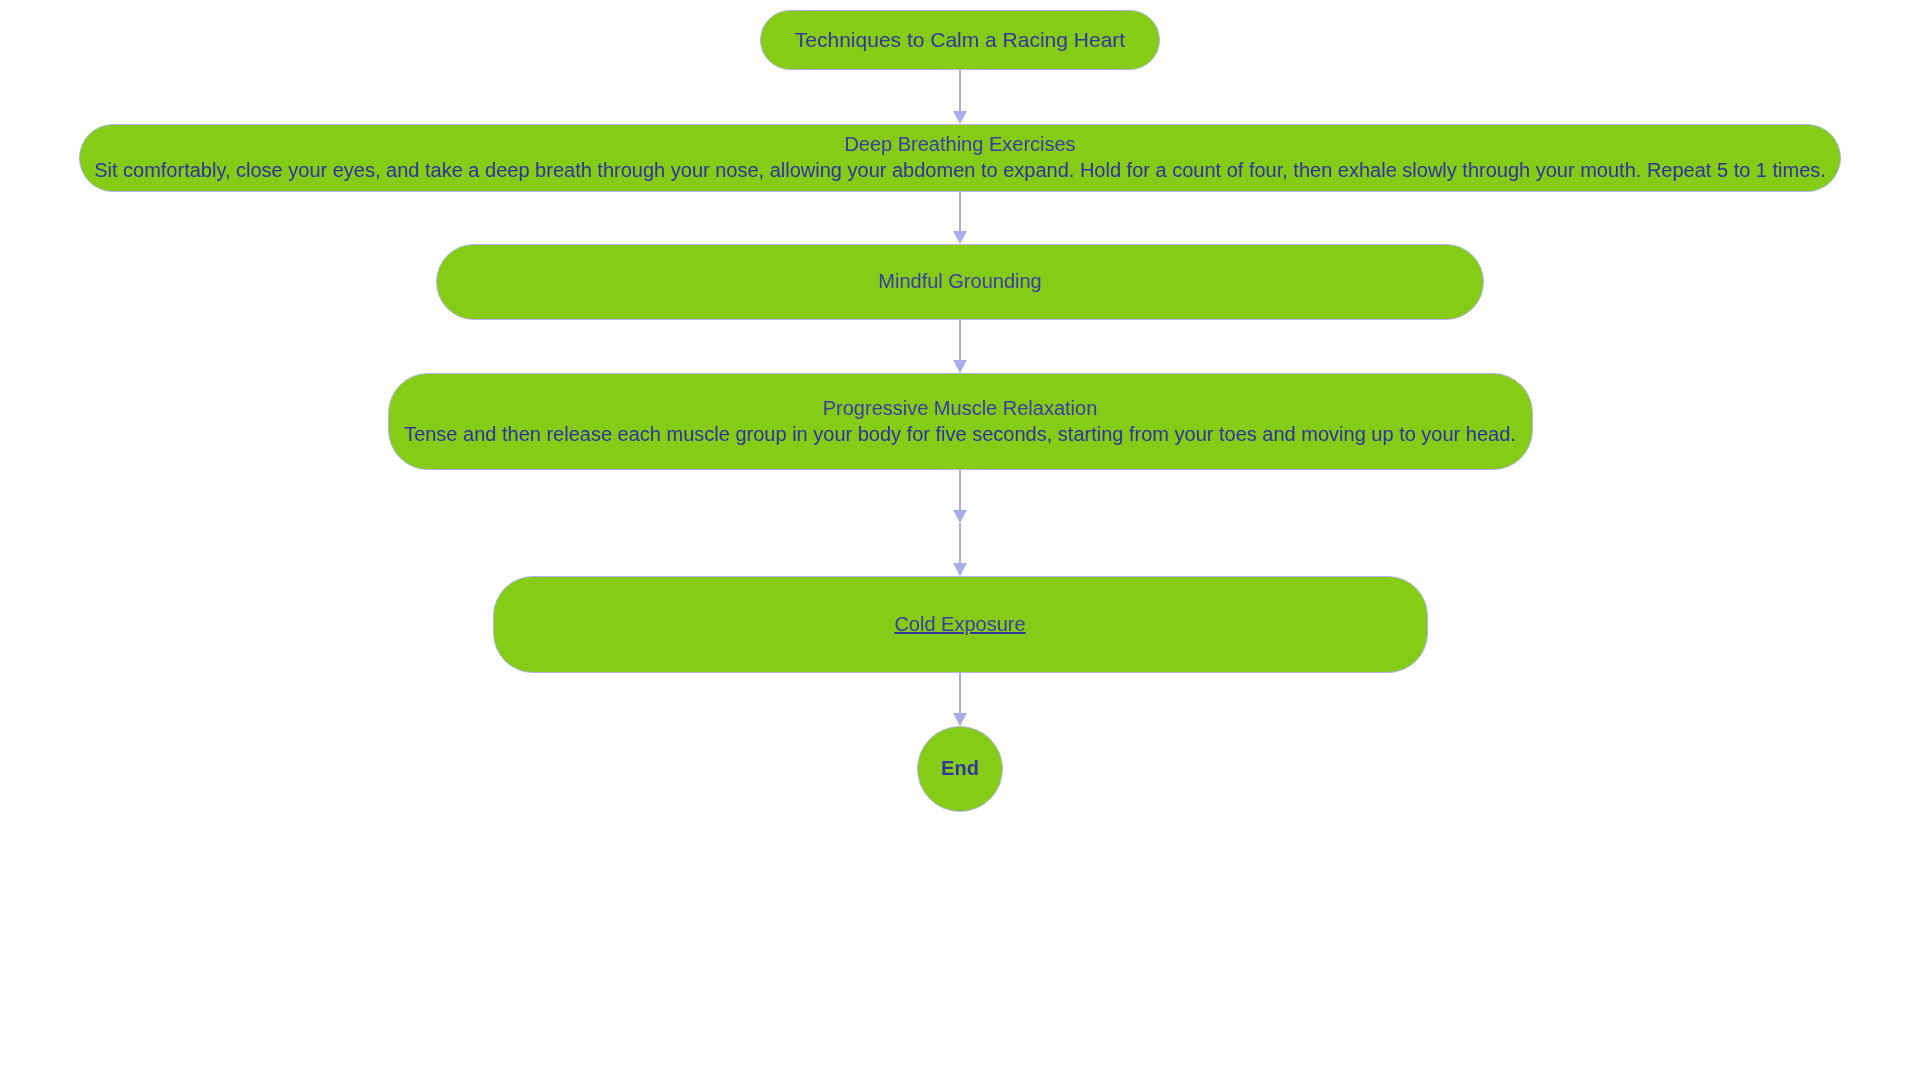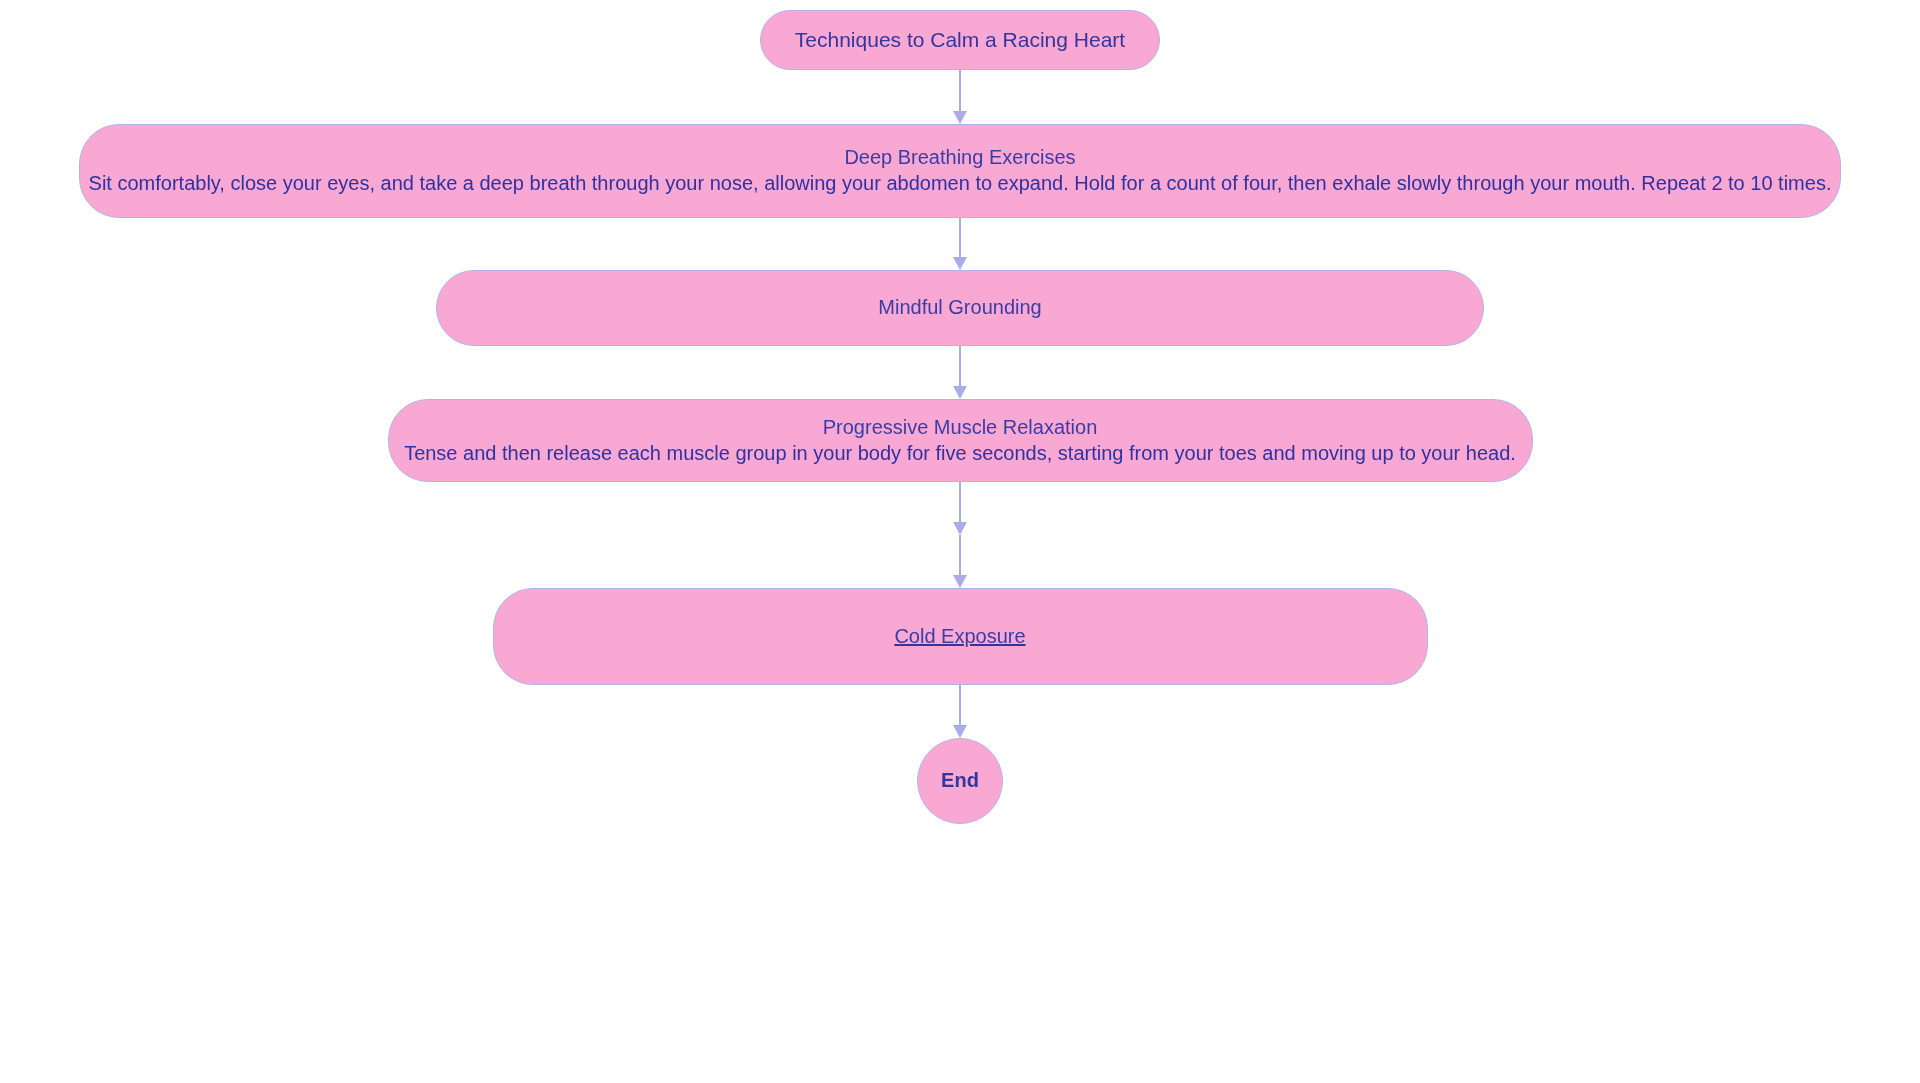--- a/index.html
+++ b/index.html
@@ -26,7 +26,7 @@
   
   .node {
     box-sizing: border-box;
-    background: #f9a8d4;
+    background: #84cc16;
     border: 1px solid #b0b4ea;
     color: #32359b;
     text-align: center;

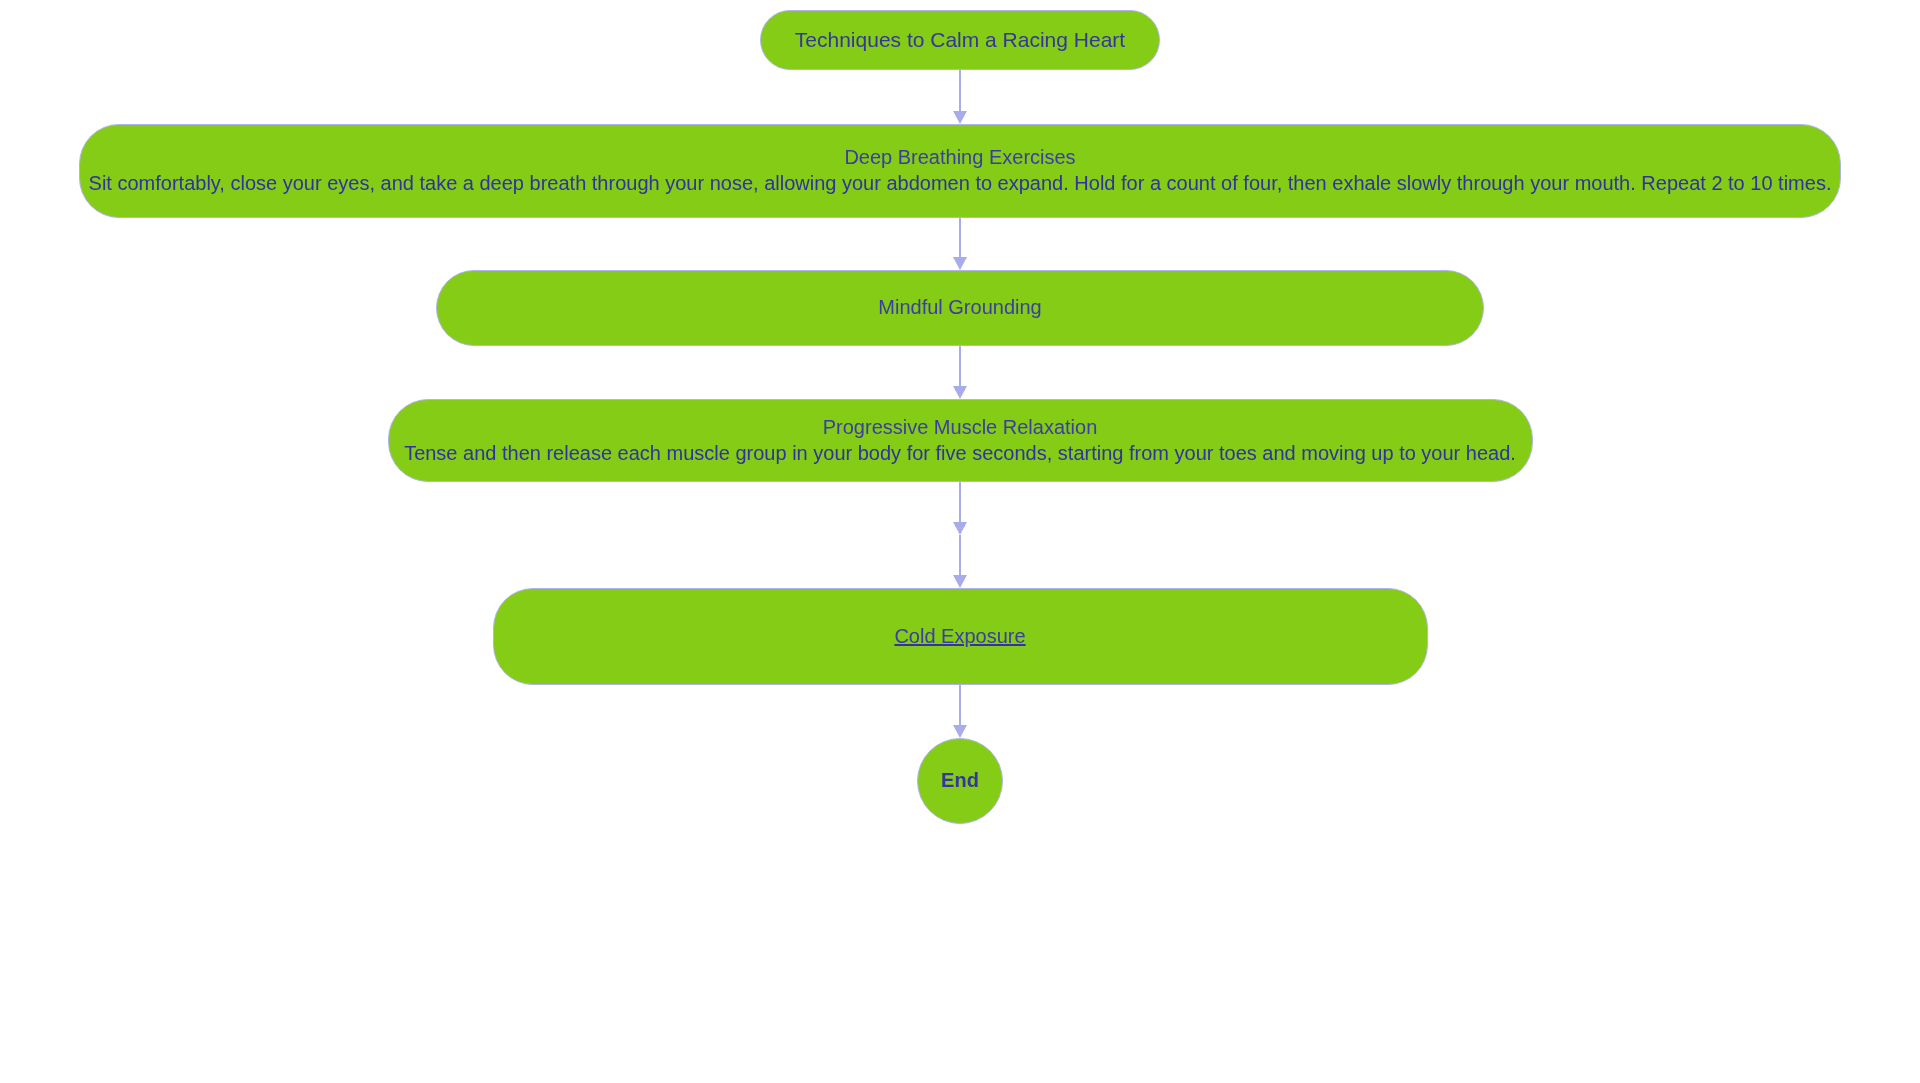--- a/index.html
+++ b/index.html
@@ -106,7 +106,7 @@
     <div class="head"></div>
   </div>
 
-  <div class="node step" style="width:1762px; height:94px;">
+  <div class="node step" style="width:1762px; height:68px;">
     <div class="n-title">Deep Breathing Exercises</div>
     <div class="n-desc">Sit comfortably, close your eyes, and take a deep breath through your nose, allowing your abdomen to expand. Hold for a count of four, then exhale slowly through your mouth. Repeat 2 to 10 times.</div>
   </div>

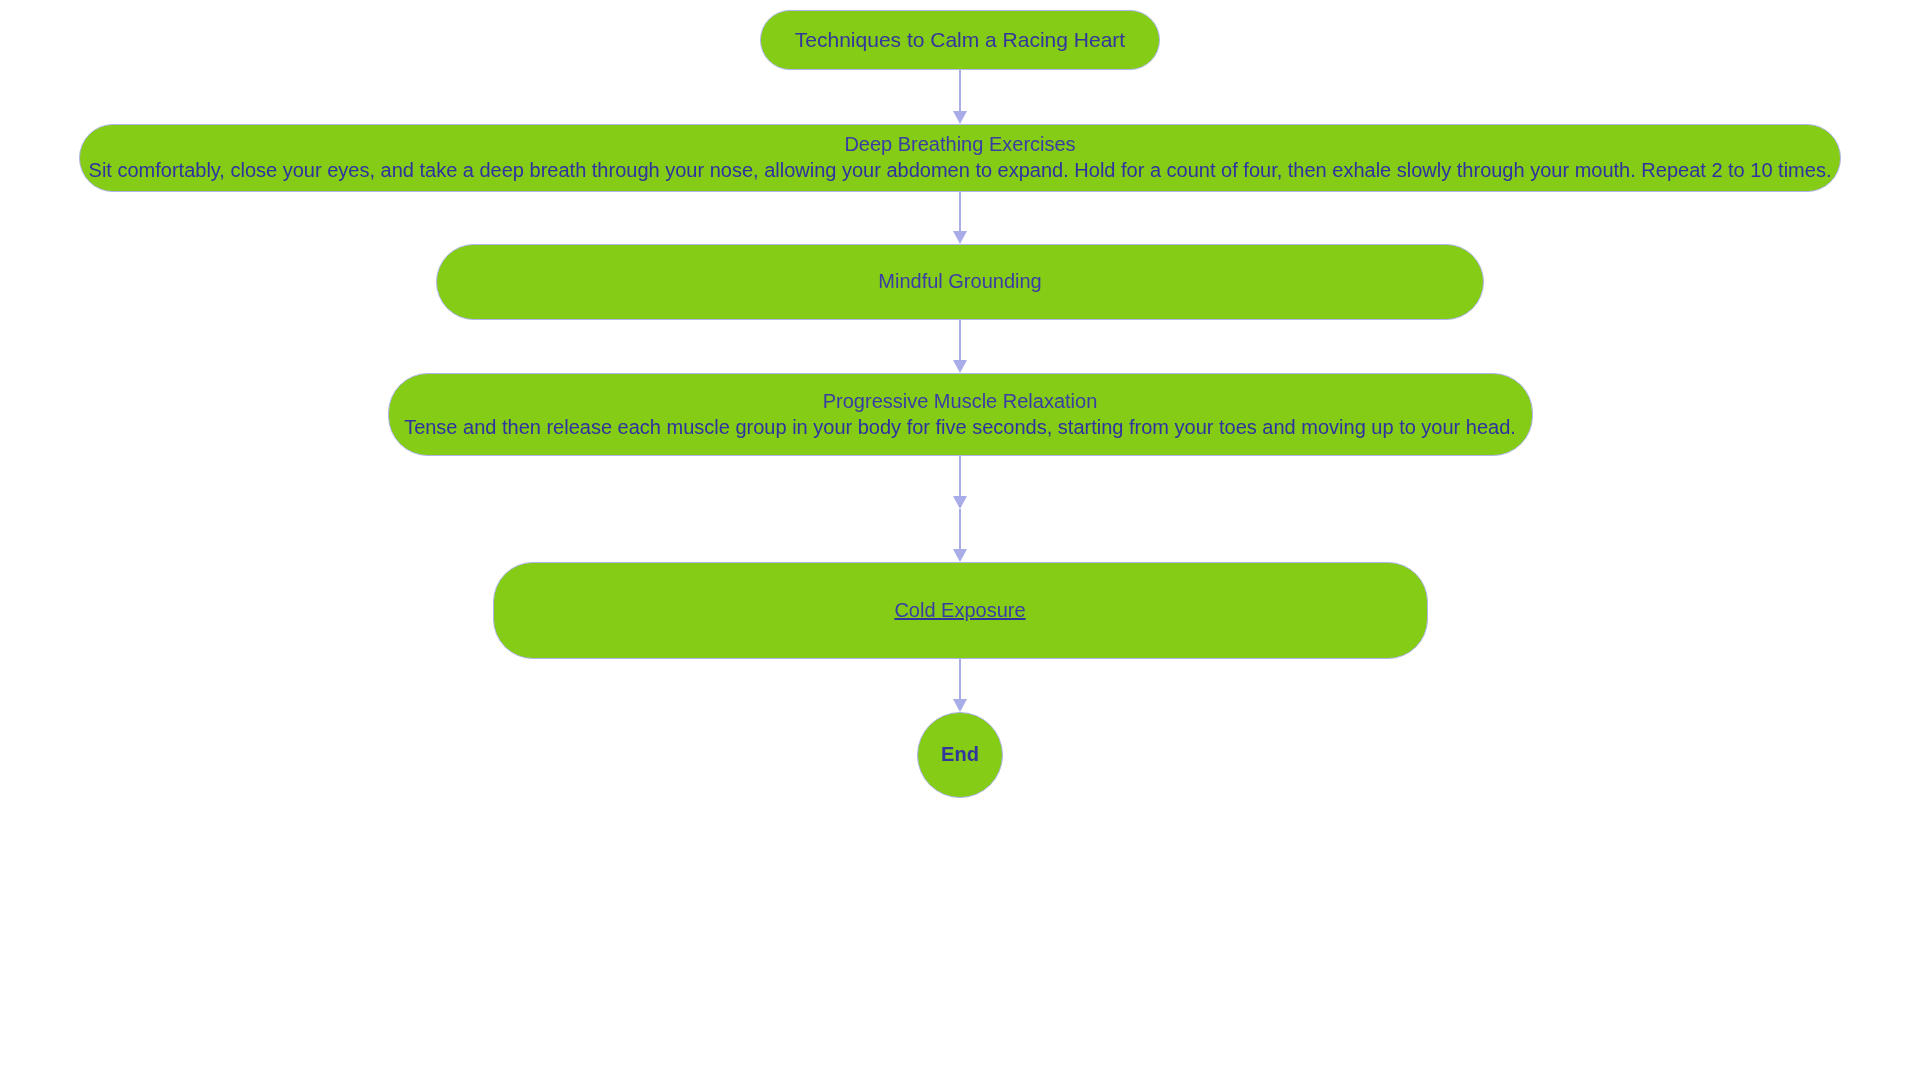--- a/index.html
+++ b/index.html
@@ -108,7 +108,7 @@
 
   <div class="node step" style="width:1762px; height:68px;">
     <div class="n-title">Deep Breathing Exercises</div>
-    <div class="n-desc">Sit comfortably, close your eyes, and take a deep breath through your nose, allowing your abdomen to expand. Hold for a count of four, then exhale slowly through your mouth. Repeat 2 to 10 times.</div>
+    <div class="n-desc">Sit comfortably, close your eyes, and take a deep breath through your nose, allowing your abdomen to expand. Hold for a count of four, then exhale slowly through your mouth. Repeat 5 to 1 times.</div>
   </div>
 
   <div class="connector" style="height:52px;">

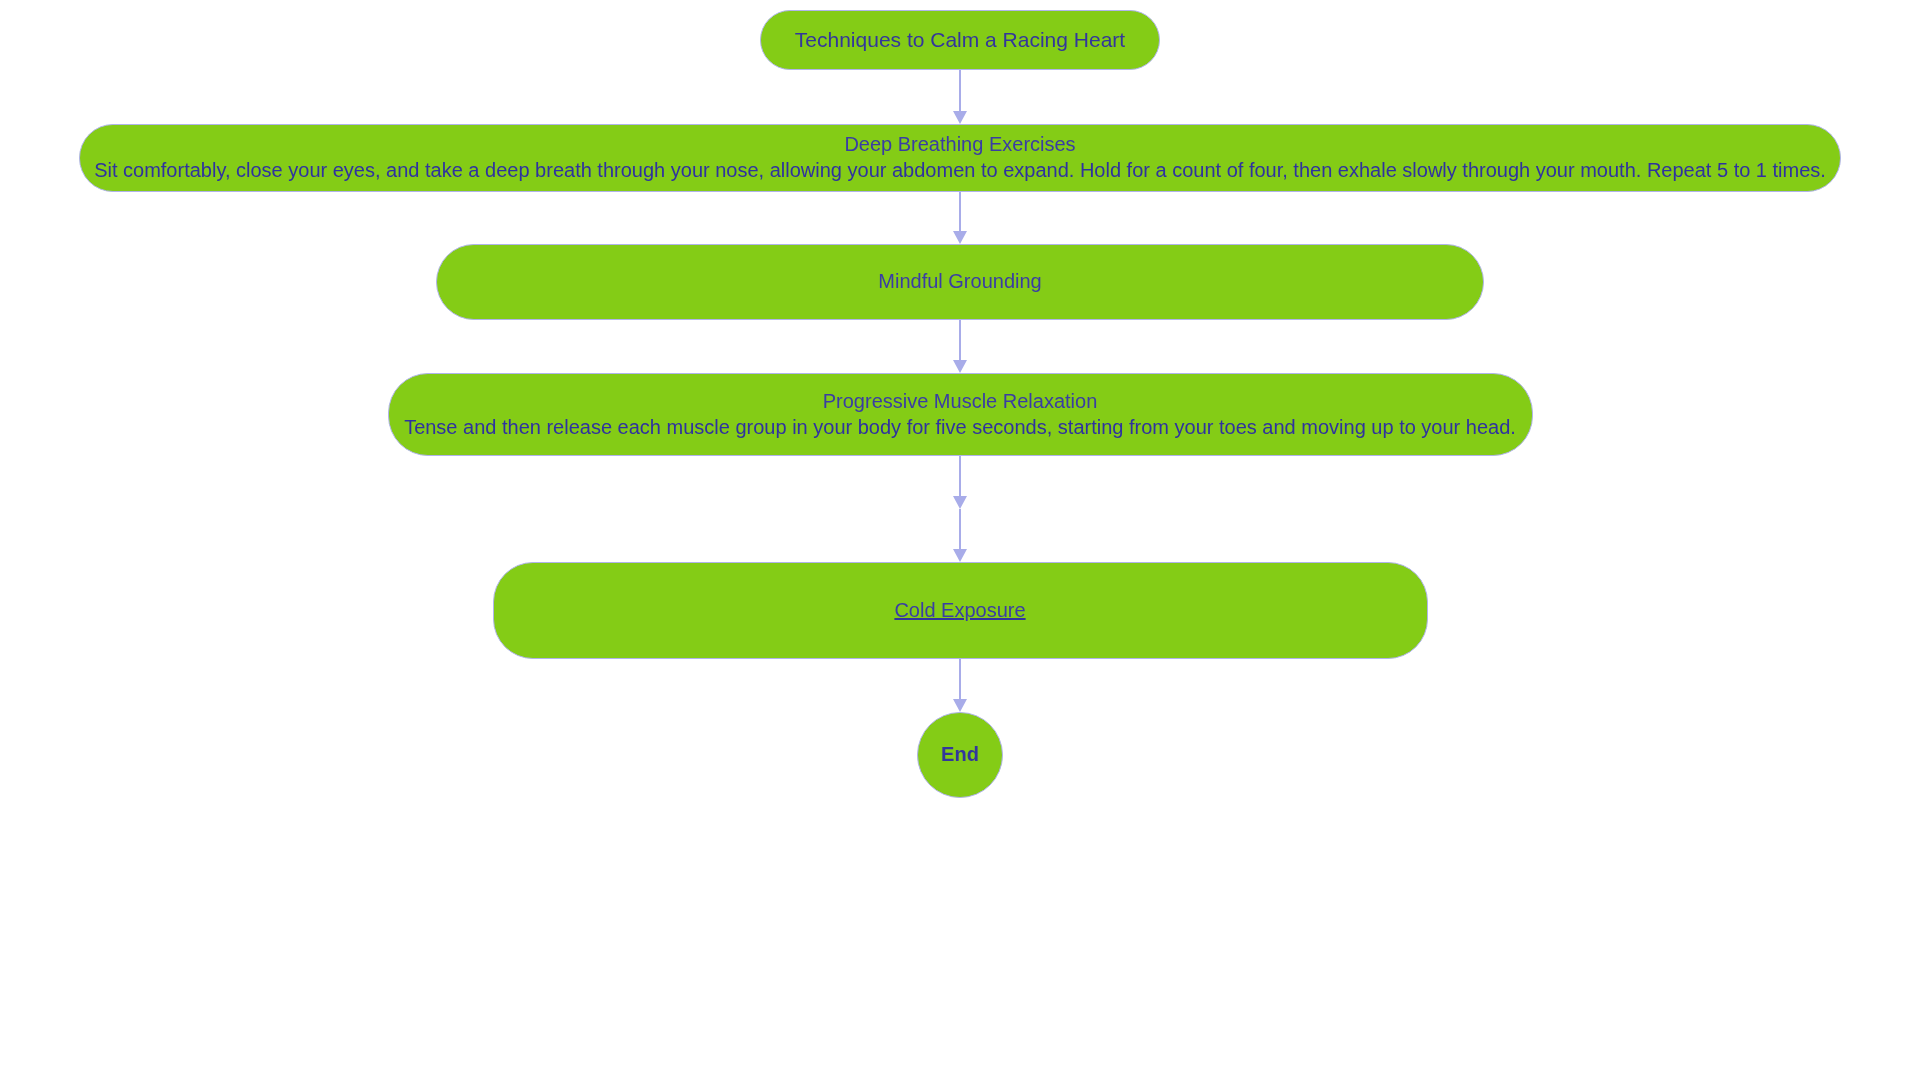--- a/index.html
+++ b/index.html
@@ -125,7 +125,7 @@
     <div class="head"></div>
   </div>
 
-  <div class="node step" style="width:1145px; height:83px;text-align:center;">
+  <div class="node step" style="width:1145px; height:97px;text-align:center;">
     <div class="n-title">Progressive Muscle Relaxation</div>
     <div class="n-desc">Tense and then release each muscle group in your body for five seconds, starting from your toes and moving up to your head.</div>
   </div>

